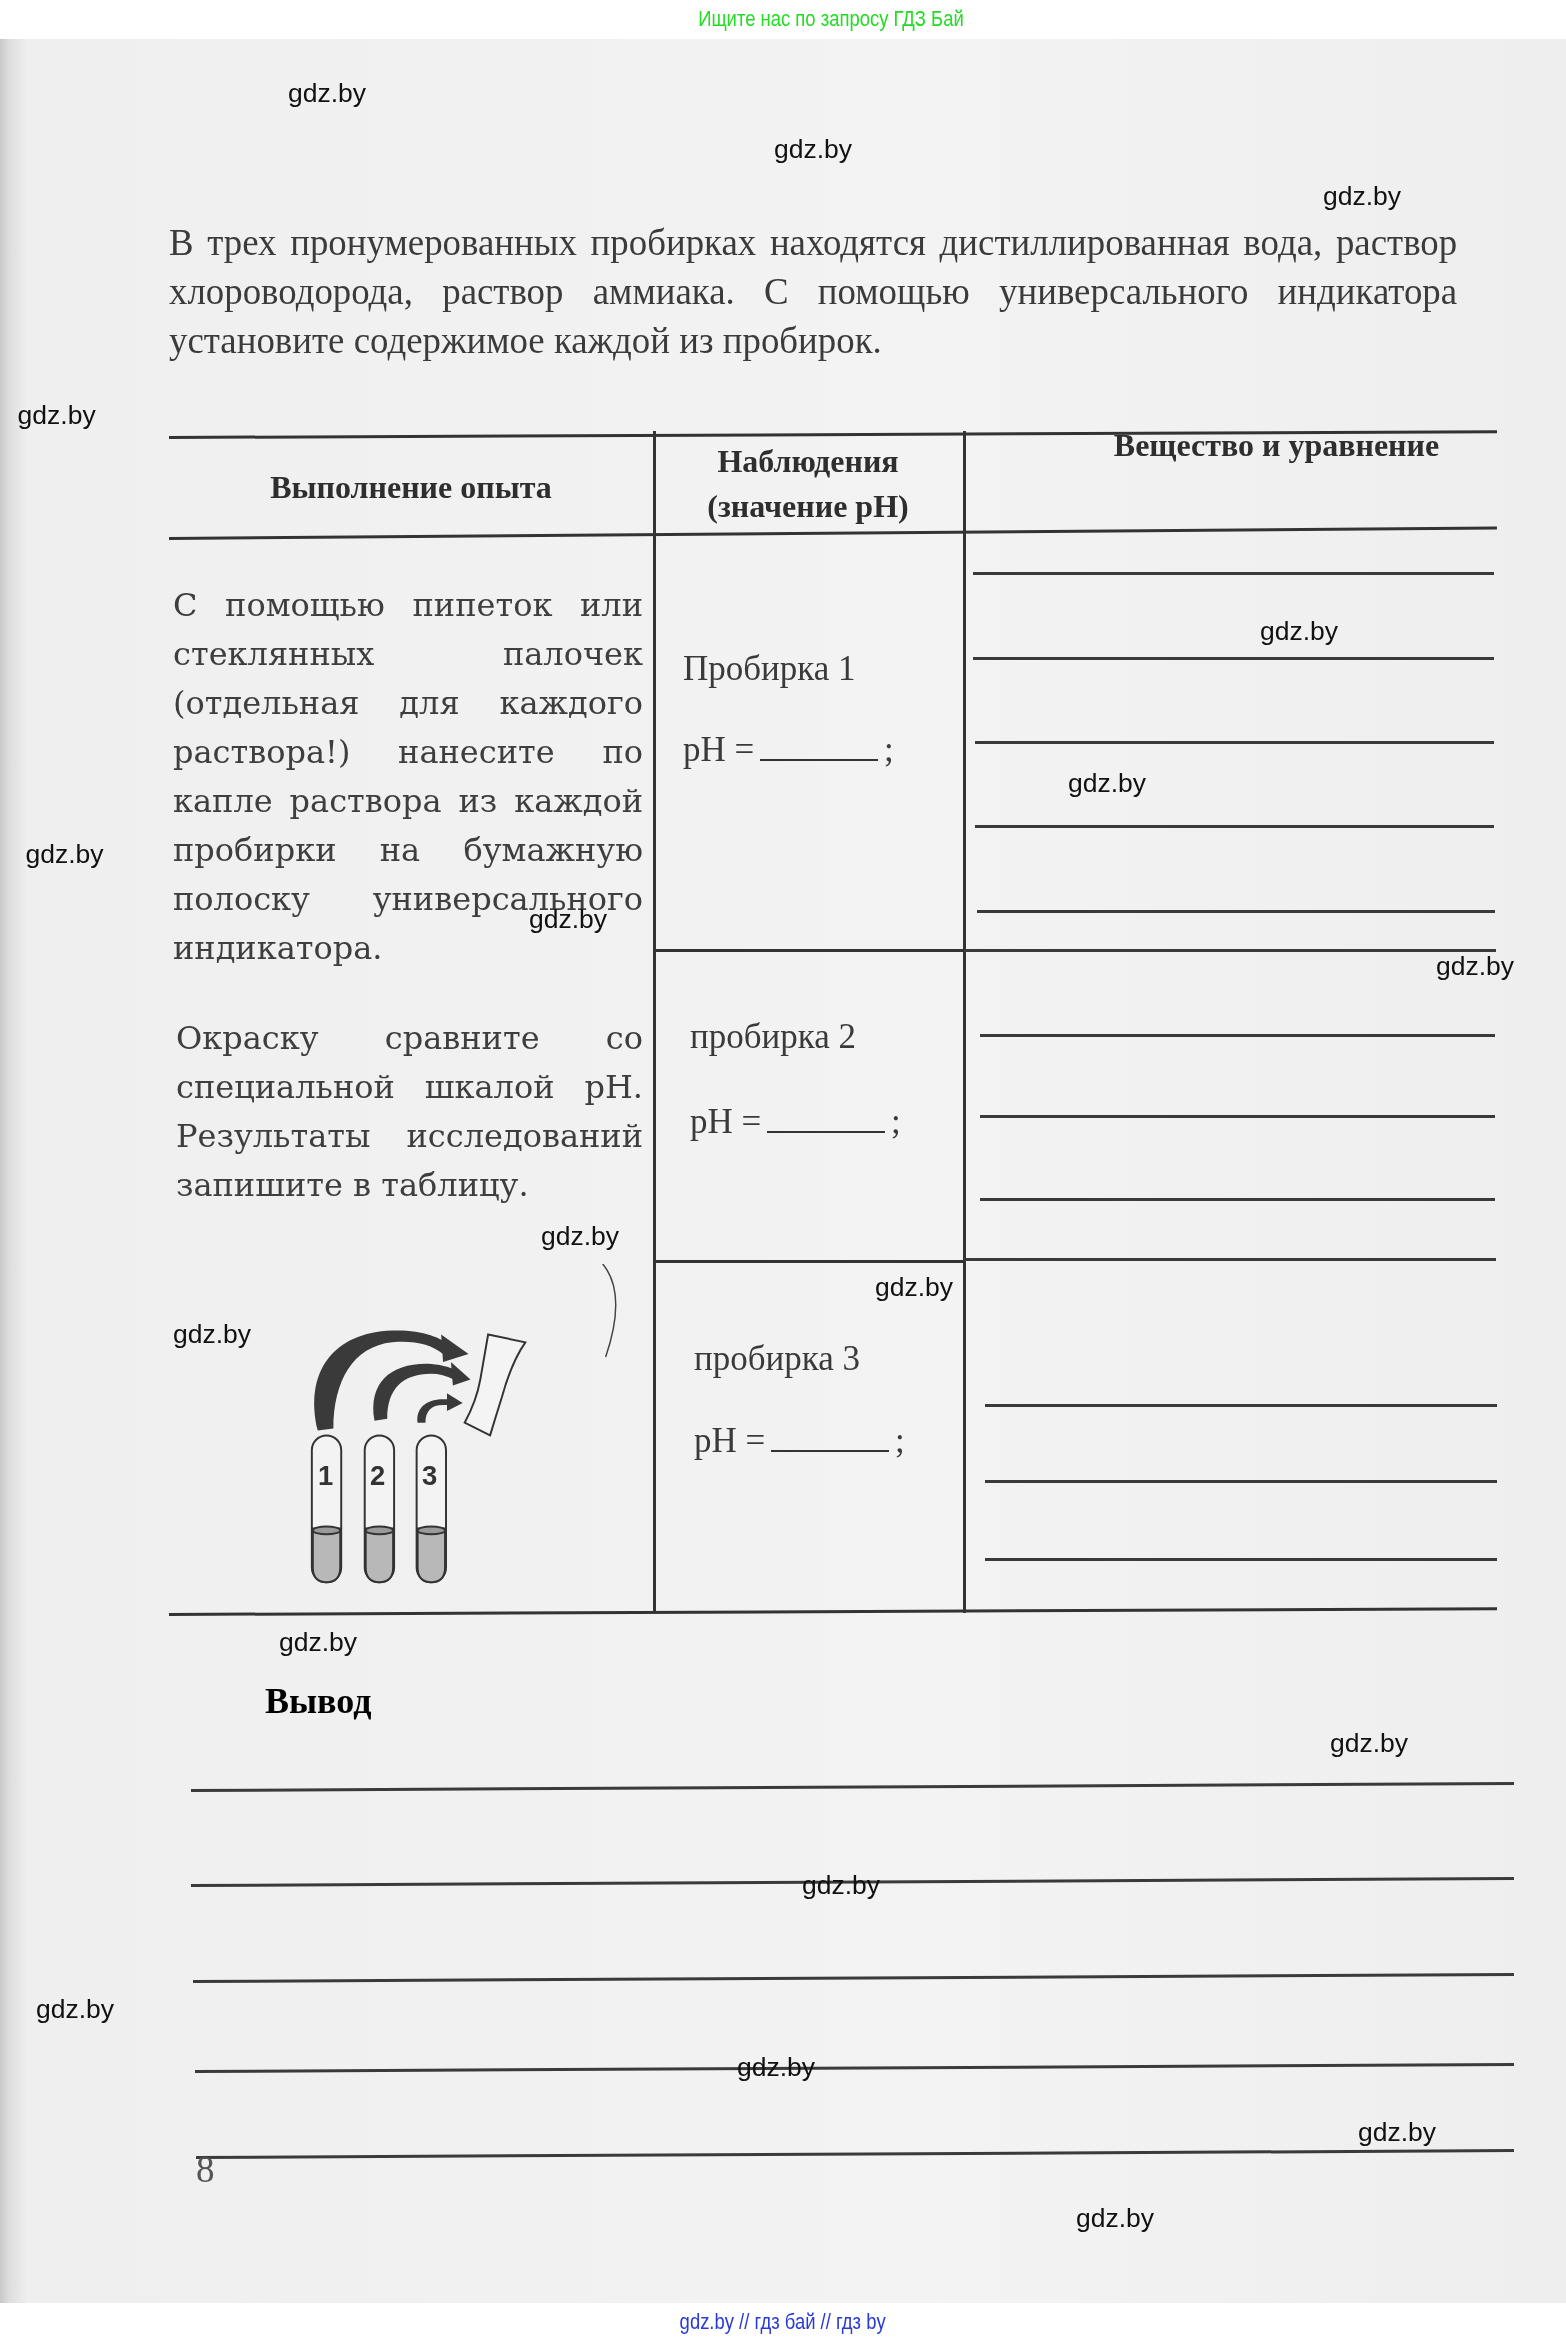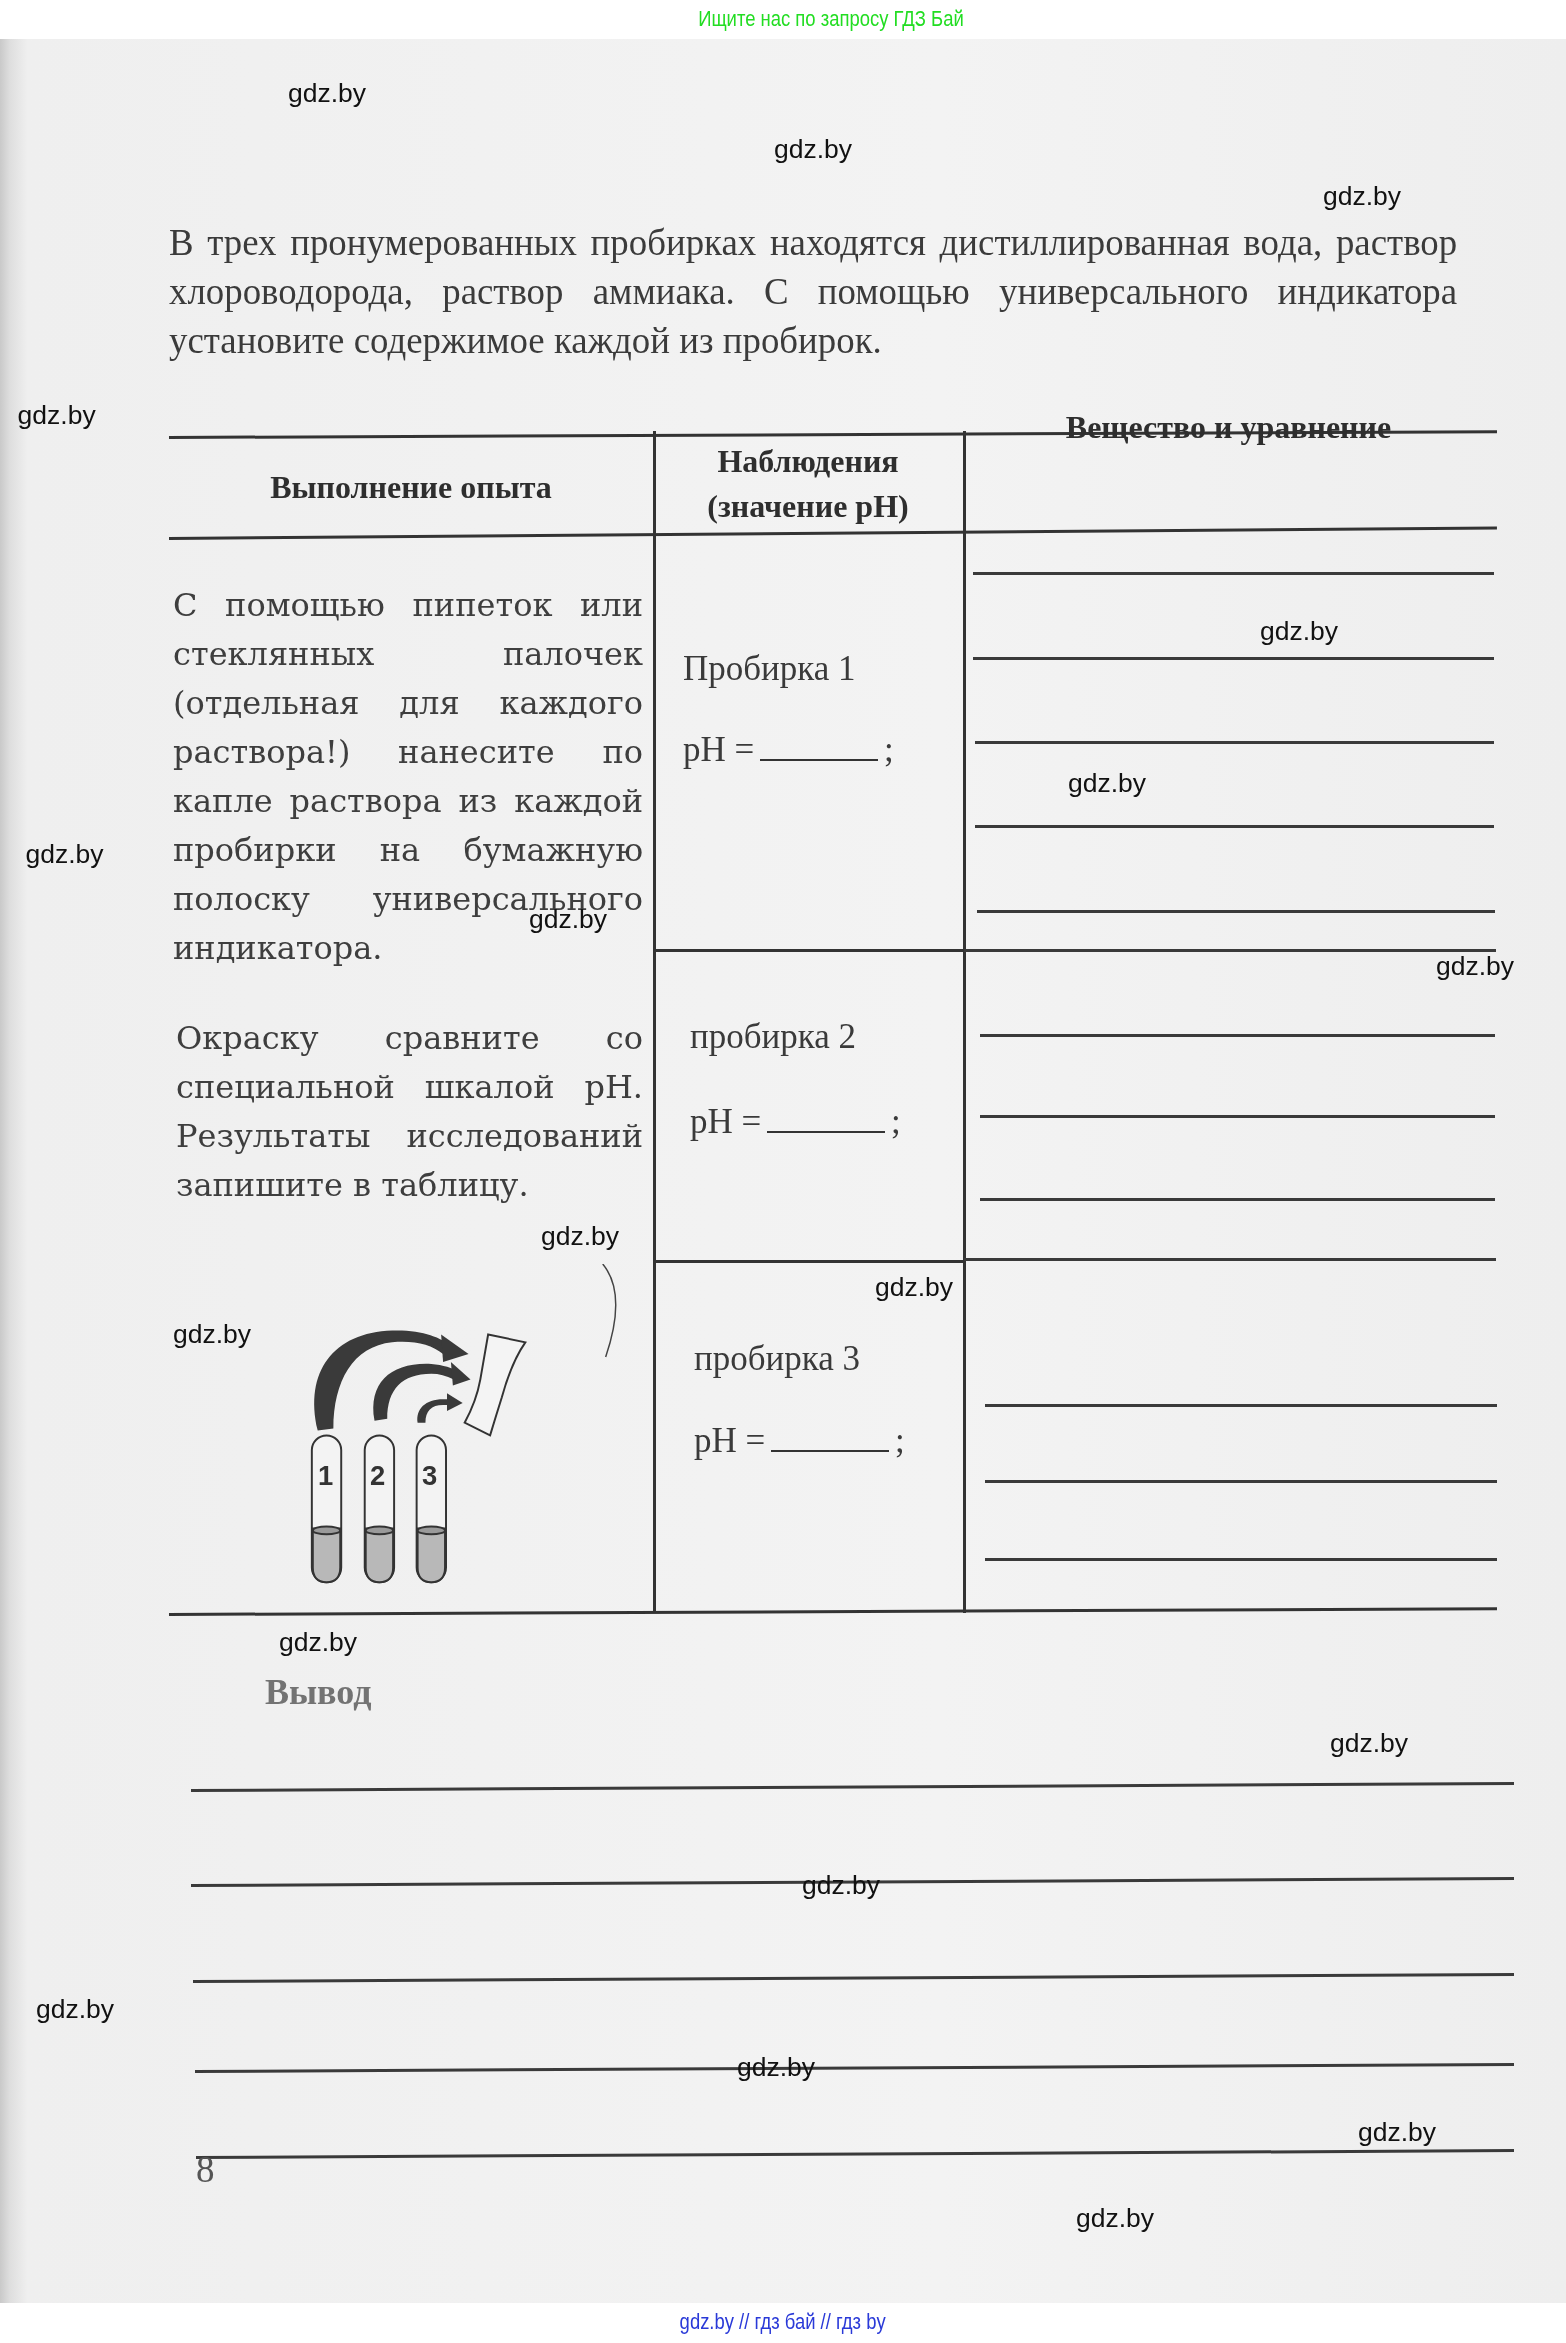--- a/index.html
+++ b/index.html
@@ -50,7 +50,7 @@
     <div>Наблюдения</div>
     <div>(значение pH)</div>
   </div>
-  <div class="th" style="left:964px;top:405px;width:529px;">
+  <div class="th" style="left:964px;top:423px;width:529px;padding-left:48px;">
     <div>Вещество и уравнение</div>
   </div>
 

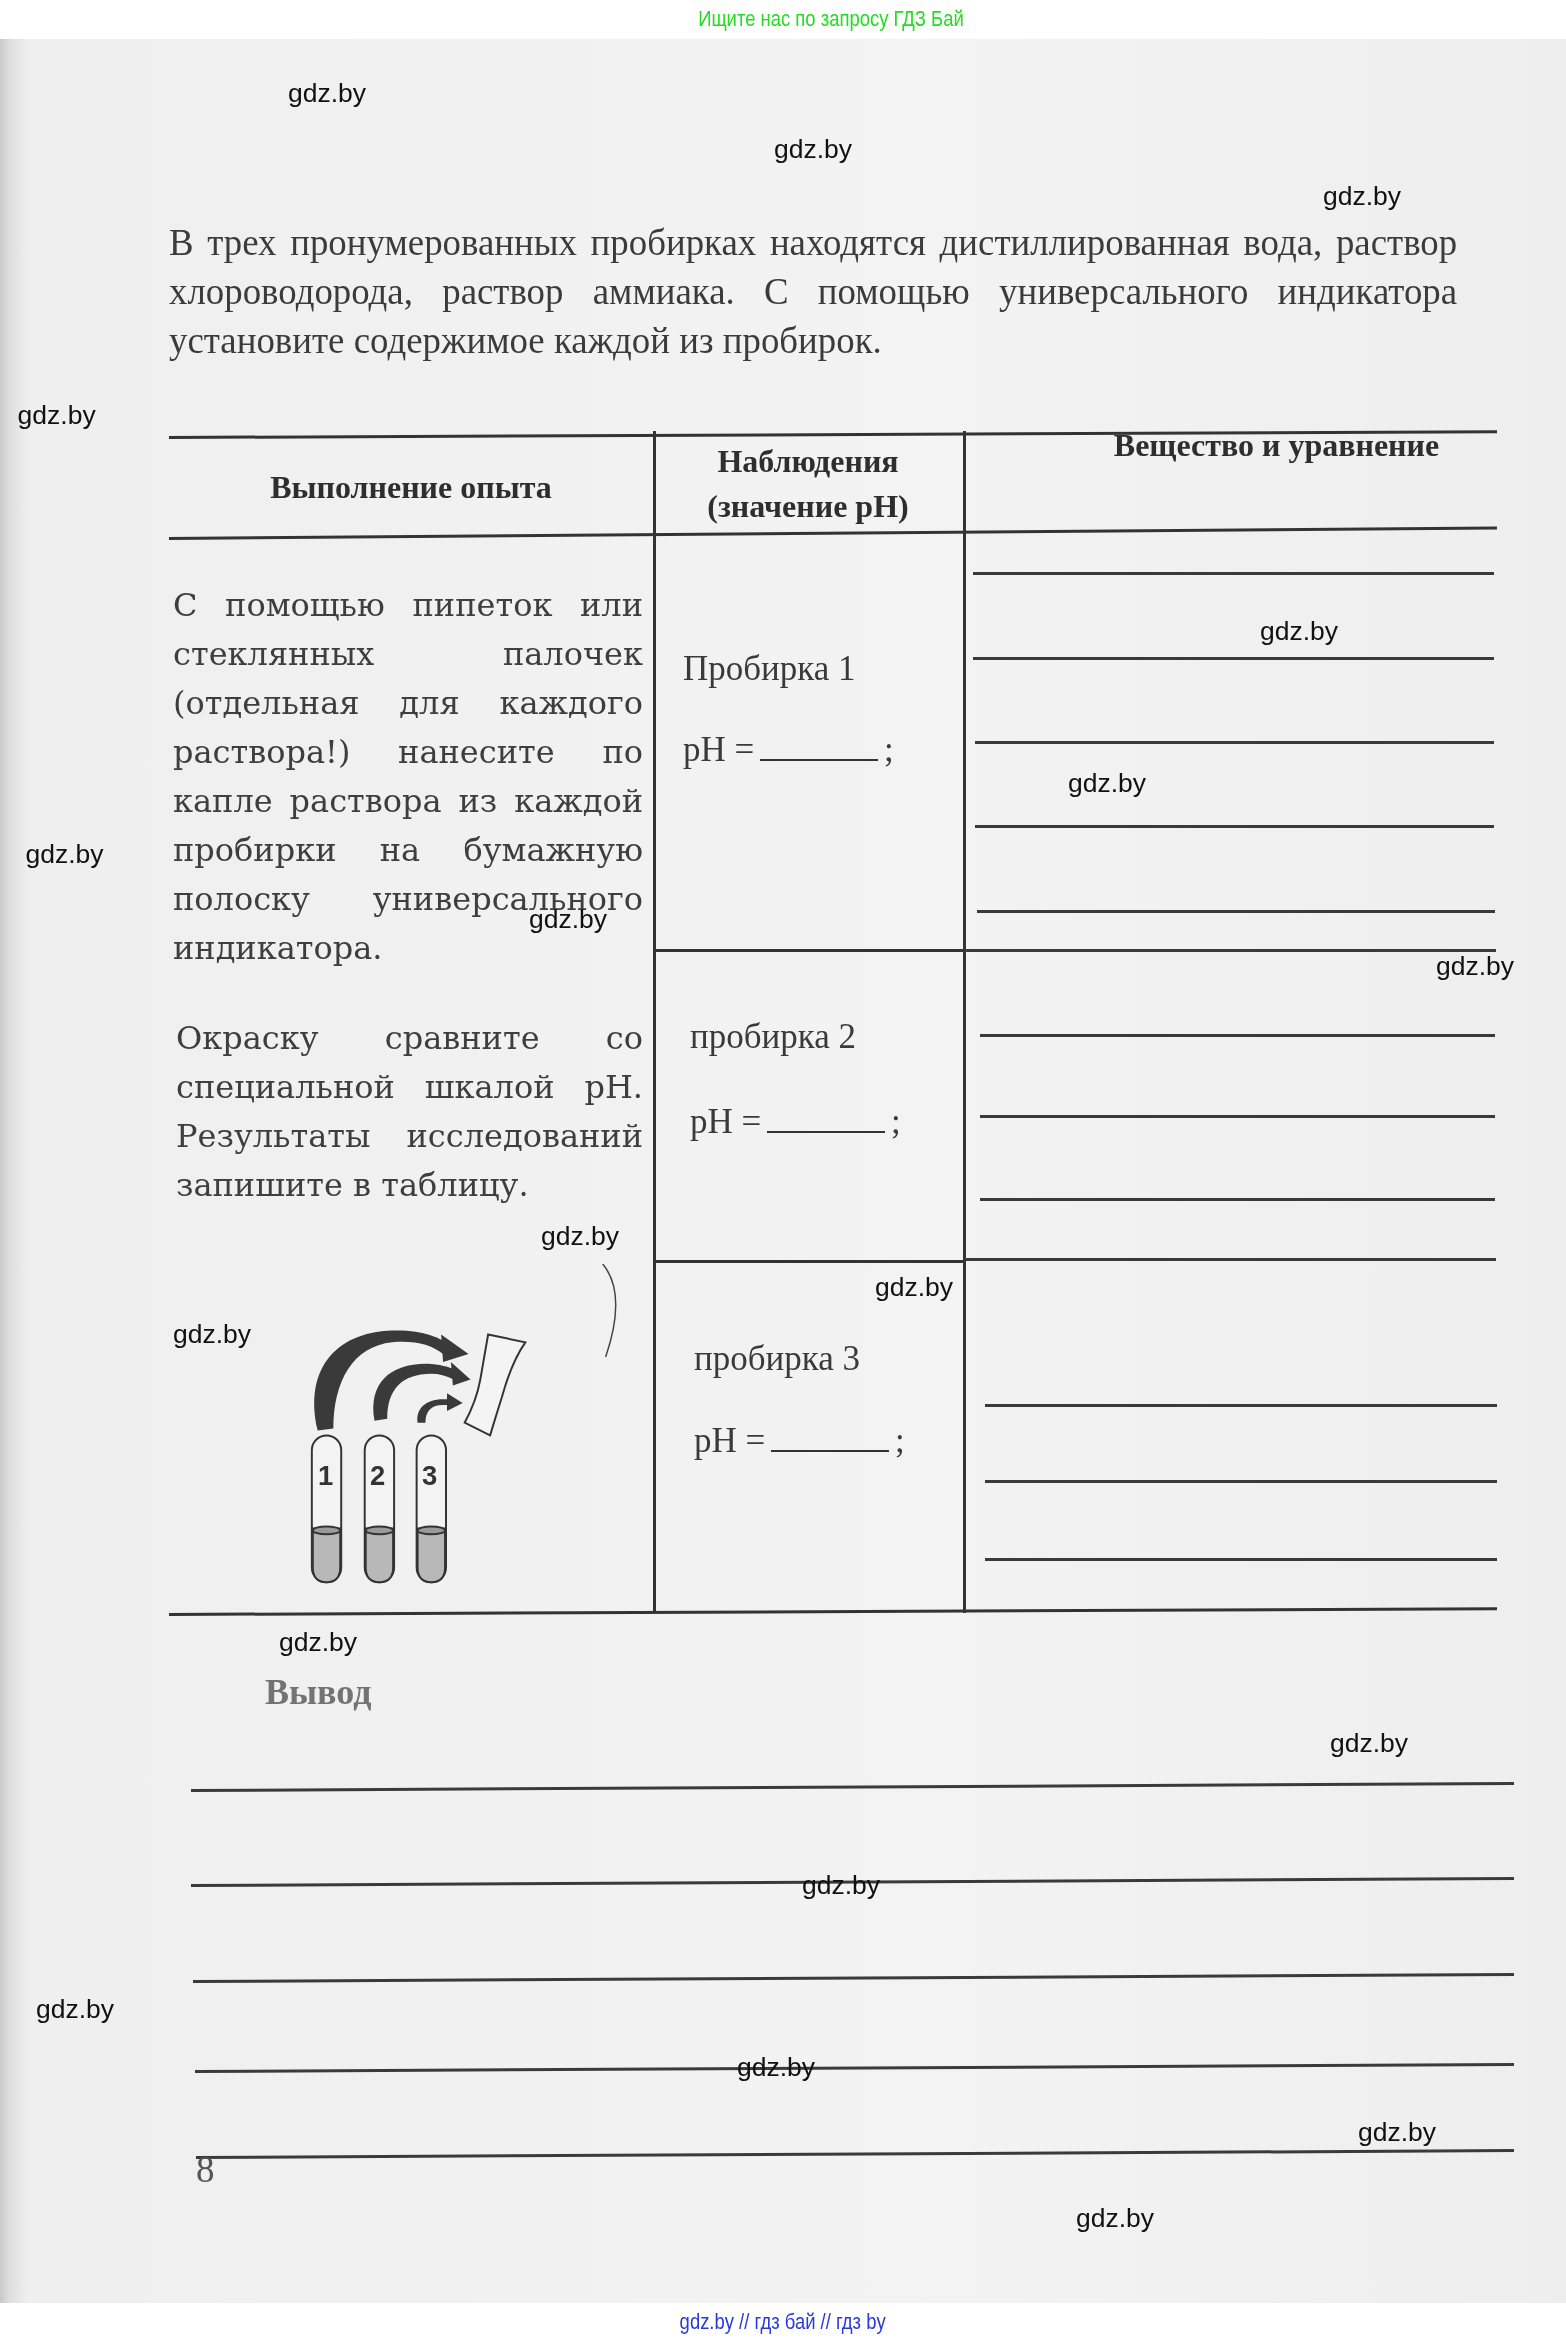--- a/index.html
+++ b/index.html
@@ -21,7 +21,7 @@
   .ph{position:absolute;font-family:"Liberation Serif",serif;font-size:35px;color:#3a3a3a;white-space:nowrap;}
   .ph .blank{display:inline-block;width:118px;border-bottom:2.9px solid #333;margin:0 5.9px;height:27.4px;vertical-align:baseline;}
   .ans-line{position:absolute;height:2.9px;background:#3a3a3a;}
-  .heading{position:absolute;font-family:"Liberation Serif",serif;font-weight:bold;font-size:36px;color:#737373;}
+  .heading{position:absolute;font-family:"Liberation Serif",serif;font-weight:bold;font-size:36px;color:#000000;margin-top:9px;}
   .pagenum{position:absolute;font-family:"Liberation Serif",serif;font-size:37px;color:#555;}
   .wm{position:absolute;font-family:"Liberation Sans",sans-serif;font-size:26.5px;color:#111;}
 </style>

